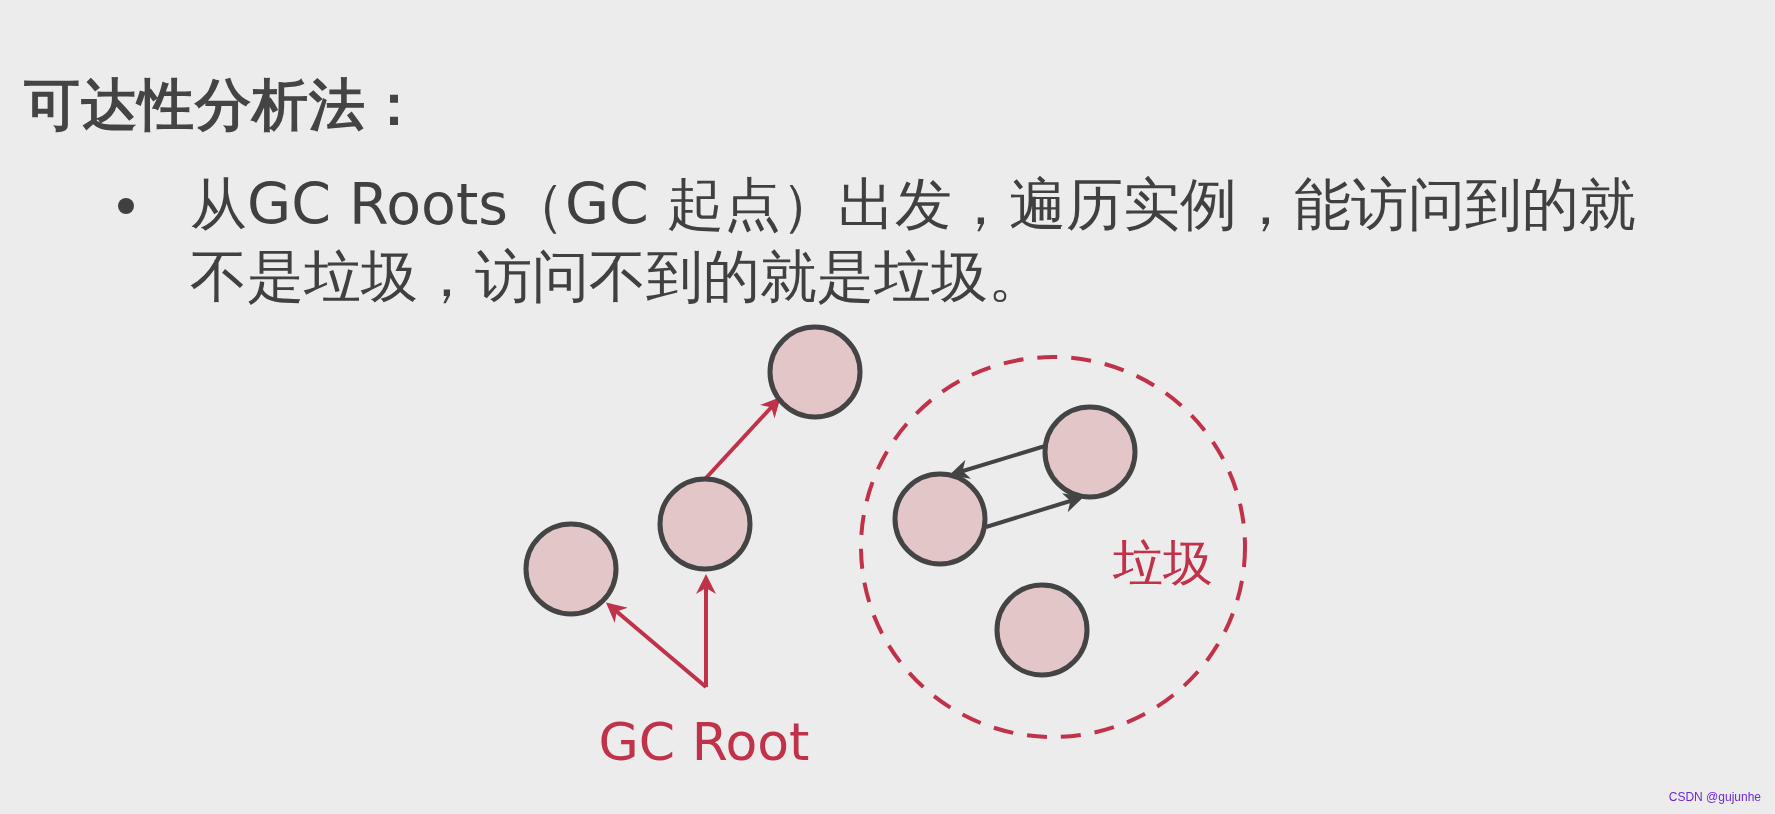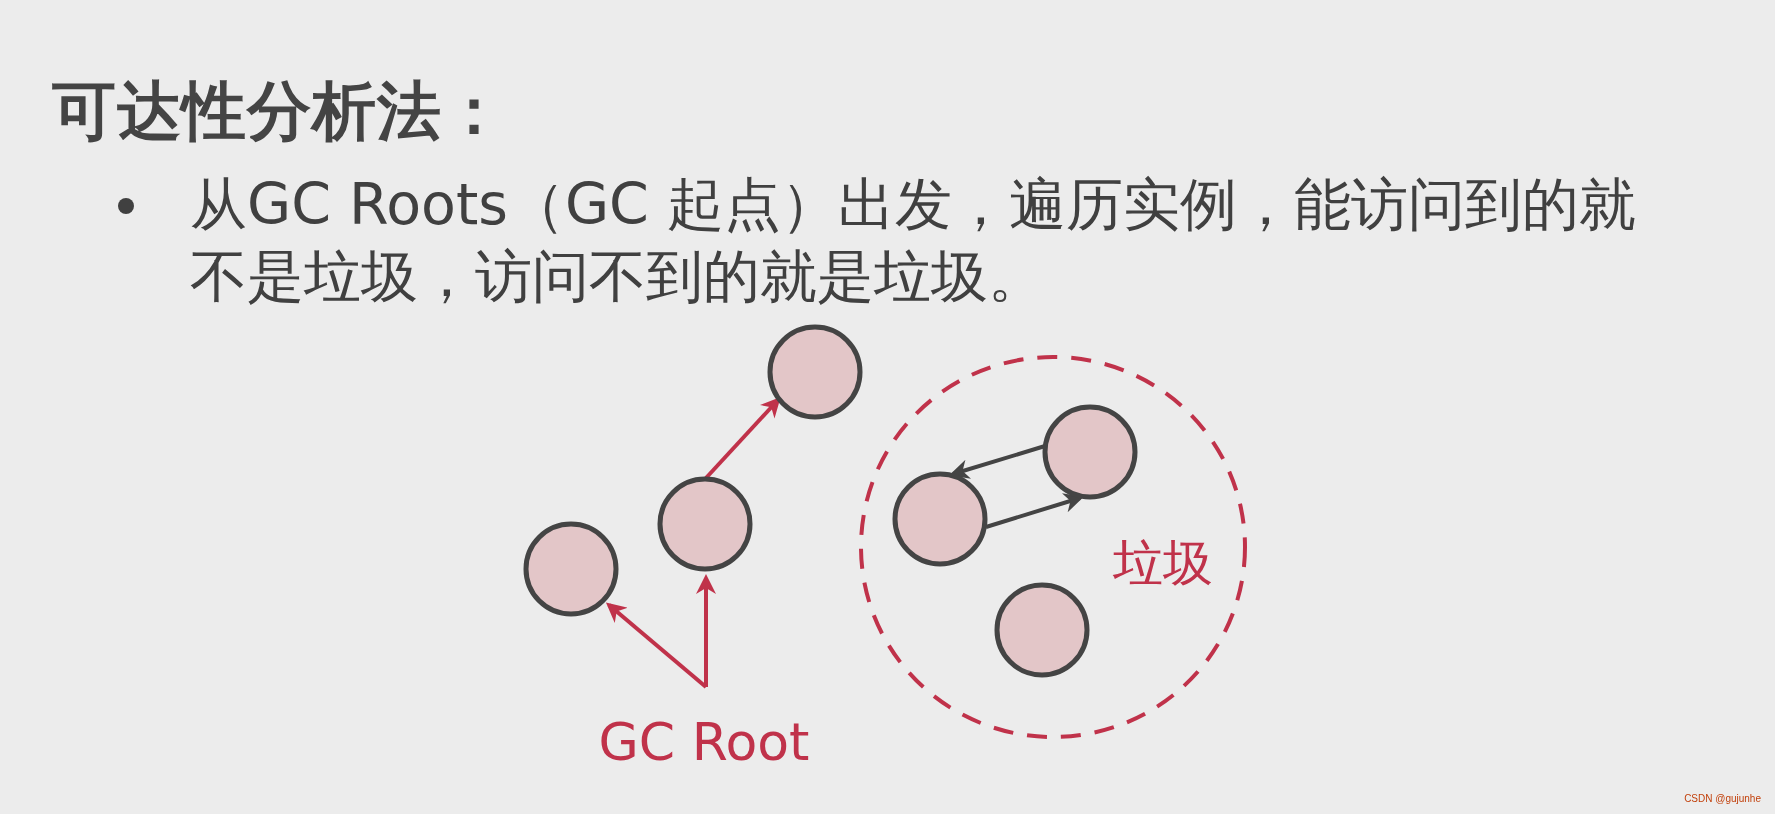--- a/index.html
+++ b/index.html
@@ -5,7 +5,7 @@
   html, body { margin:0; padding:0; }
   body { width:1775px; height:814px; background:#ececec; position:relative; overflow:hidden;
          font-family:"DejaVu Sans", sans-serif; color:#404040; }
-  .title { position:absolute; left:24px; top:68px; font-size:64px; font-weight:bold; color:#444444; letter-spacing:1px; white-space:nowrap;margin-left:28px; }
+  .title { position:absolute; left:24px; top:68px; font-size:56px; font-weight:bold; color:#444444; letter-spacing:1px; white-space:nowrap; }
   .bullet-row { position:absolute; left:118px; top:168px; width:1560px; }
   .bullet-dot { position:absolute; left:0; top:30px; width:16px; height:16px; border-radius:50%; background:#404040; }
   .bullet-text { position:absolute; left:72px; top:0; width:1600px; font-size:57px; line-height:72px; color:#404040; }

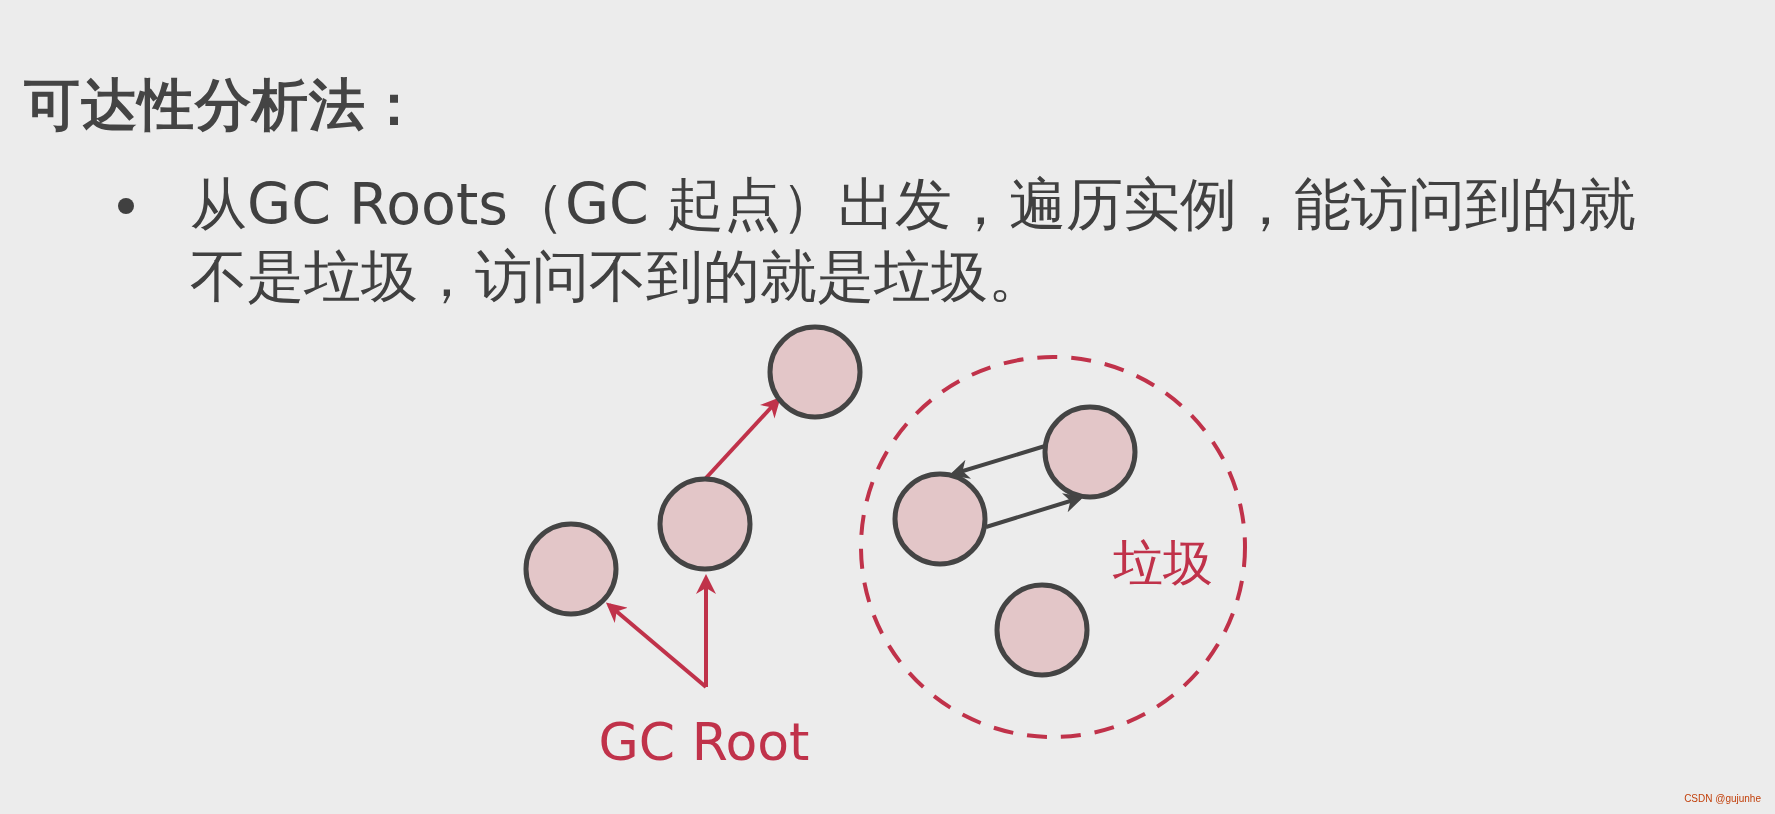--- a/index.html
+++ b/index.html
@@ -11,7 +11,7 @@
   .bullet-text { position:absolute; left:72px; top:0; width:1600px; font-size:57px; line-height:72px; color:#404040; }
   .line { display:block; white-space:nowrap; }
   svg.diagram { position:absolute; left:0; top:0; }
-  .watermark { position:absolute; right:14px; bottom:10px; font-family:"Liberation Sans", sans-serif; font-size:10px; color:#c2410c; }
+  .watermark { position:absolute; right:14px; bottom:10px; font-family:"Liberation Sans", sans-serif; font-size:12px; color:#6d28d9; }
 </style>
 </head>
 <body>

